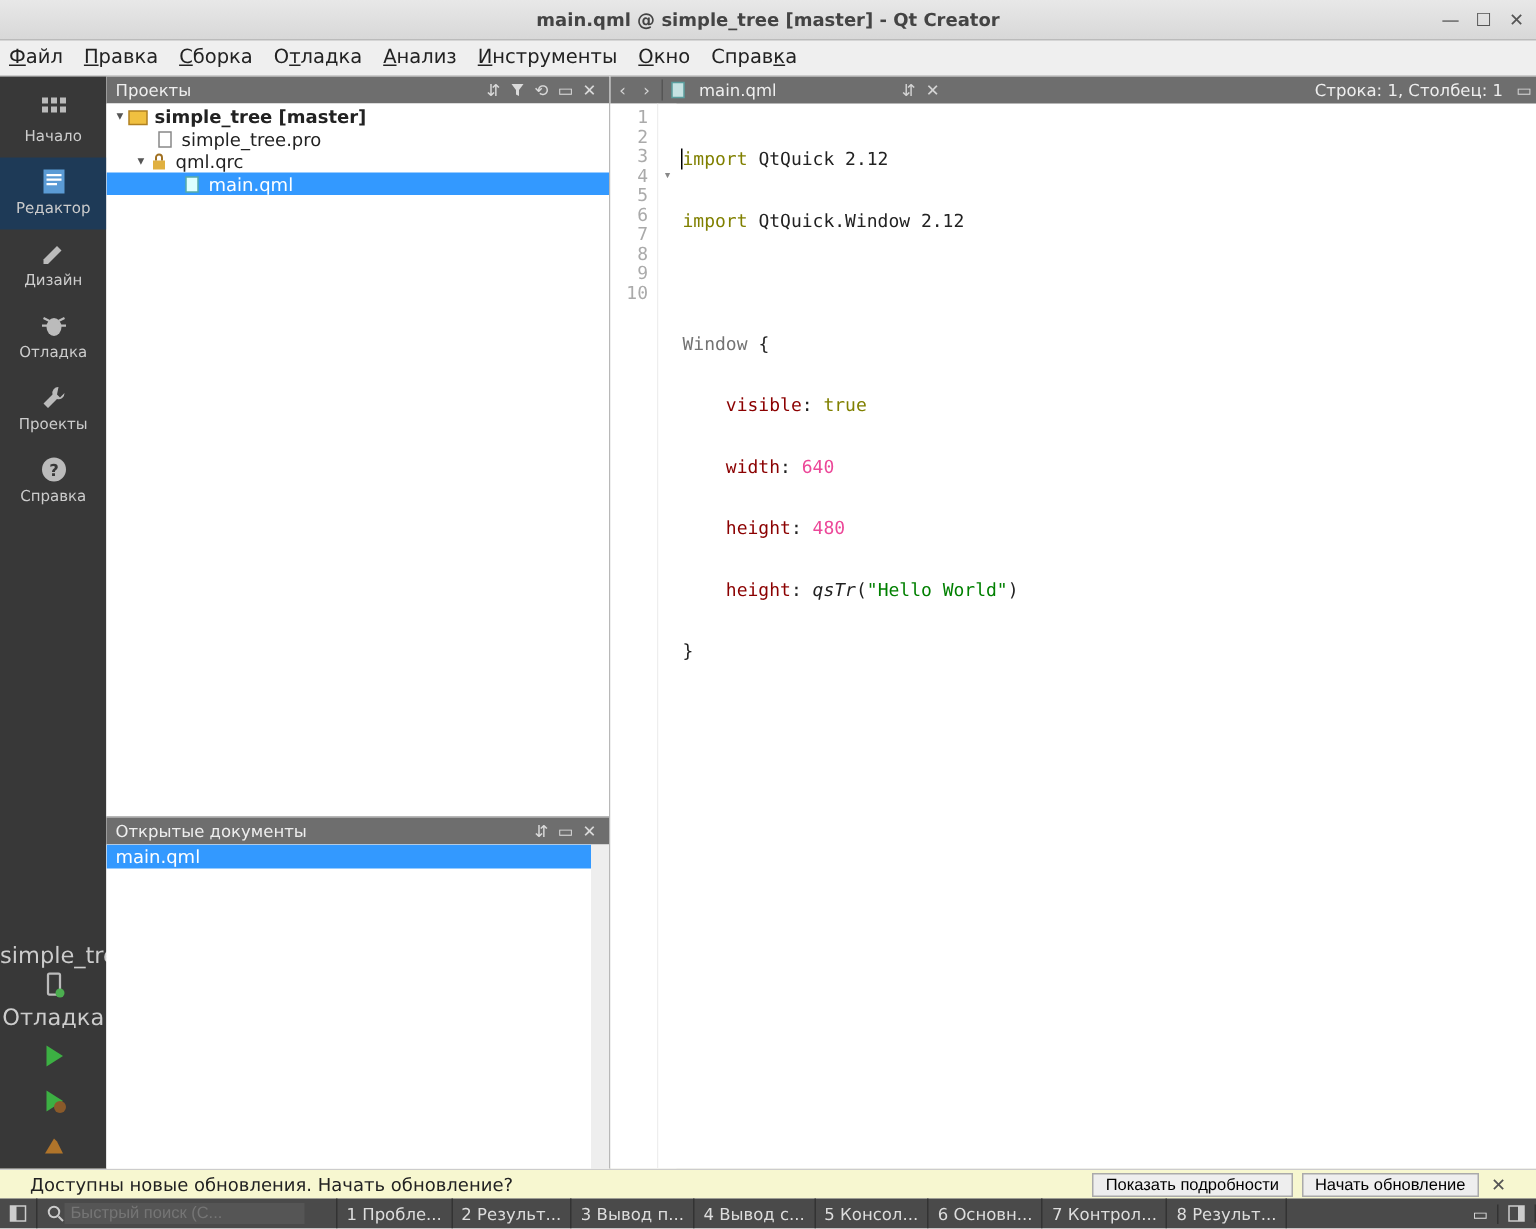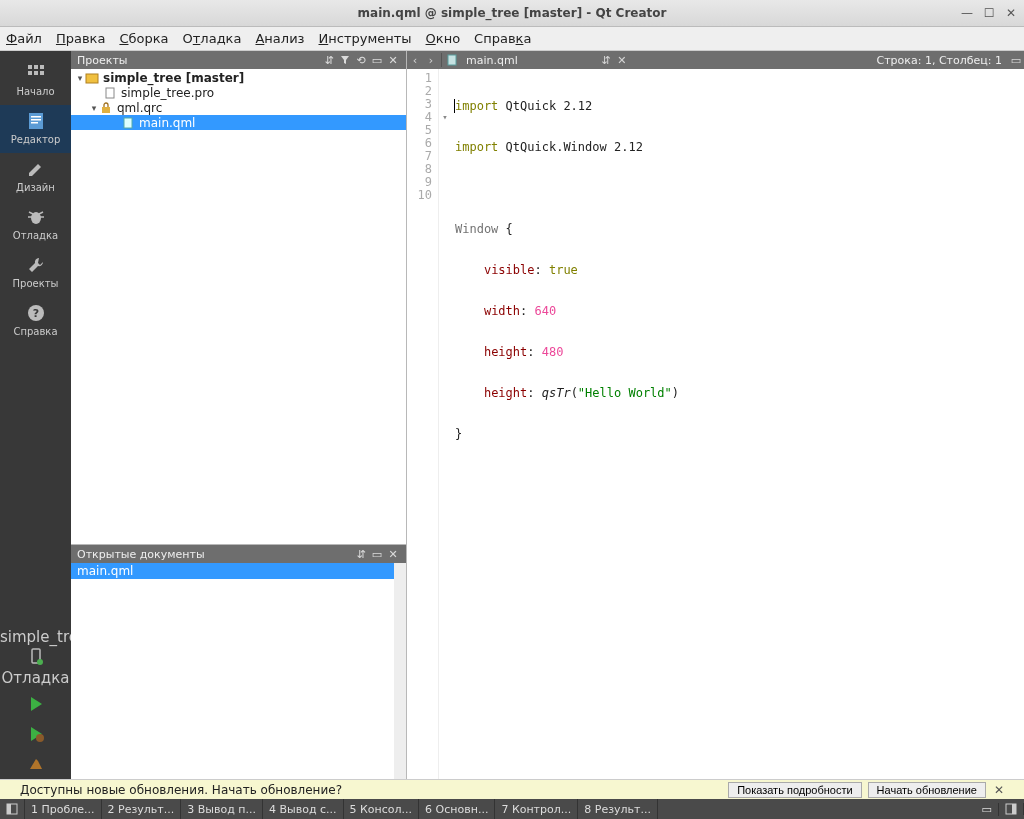--- a/index.html
+++ b/index.html
@@ -304,6 +304,13 @@
         <rect x="1" y="1" width="4" height="10" fill="#ccc"></rect>
       </svg>
     </div>
+  <div class="cell search">
+    <svg width="12" height="12" viewBox="0 0 12 12">
+        <circle cx="5" cy="5" r="3.5" fill="none" stroke="#ccc" stroke-width="1.3"></circle>
+        <line x1="8" y1="8" x2="11" y2="11" stroke="#ccc" stroke-width="1.3"></line>
+      </svg>
+    <input placeholder="Быстрый поиск (С..." style="">
+  </div>
   <div class="cell">1  Пробле...</div>
   <div class="cell">2  Результ...</div>
   <div class="cell">3  Вывод п...</div>

